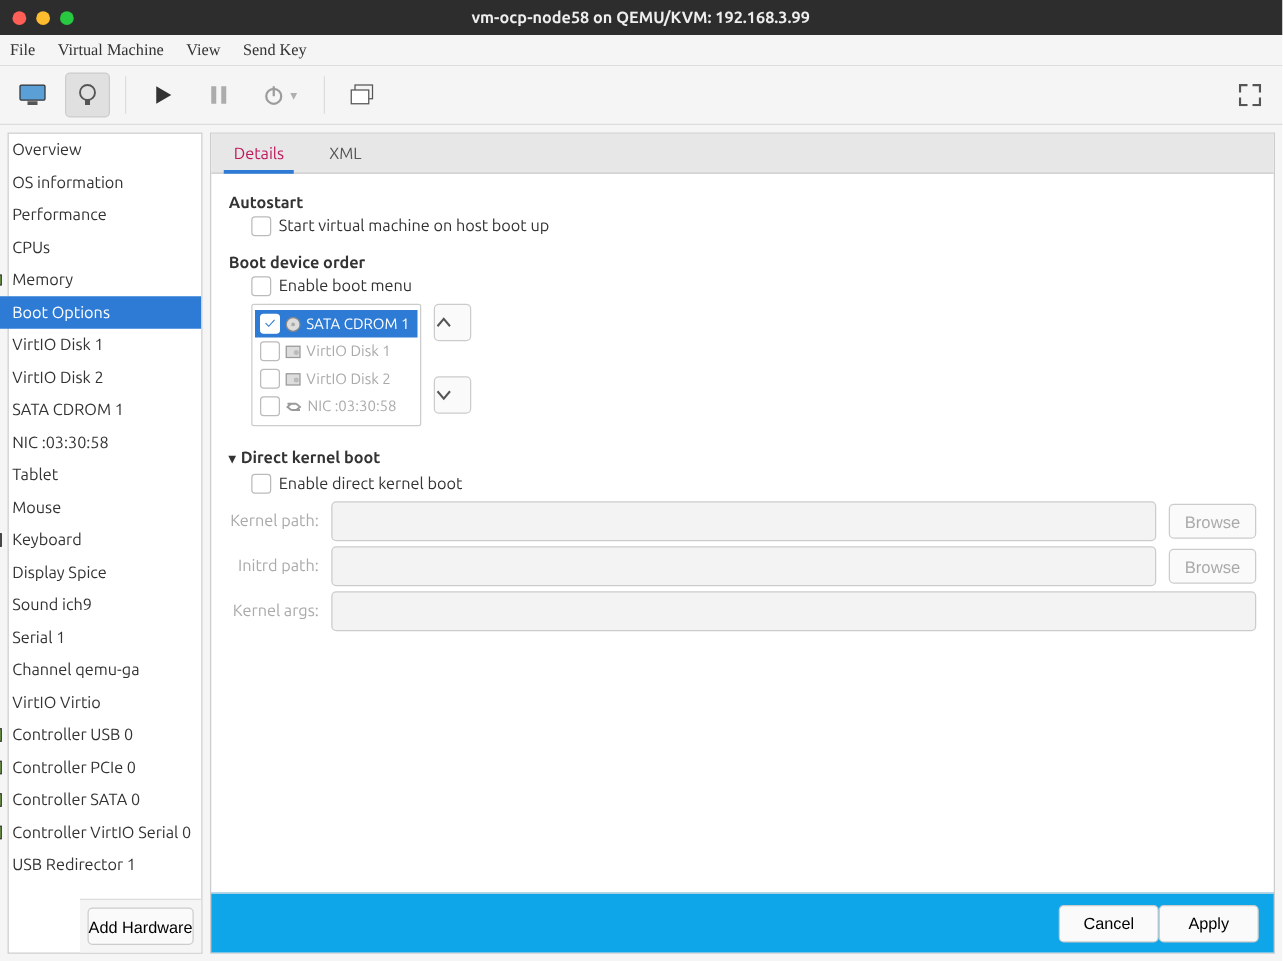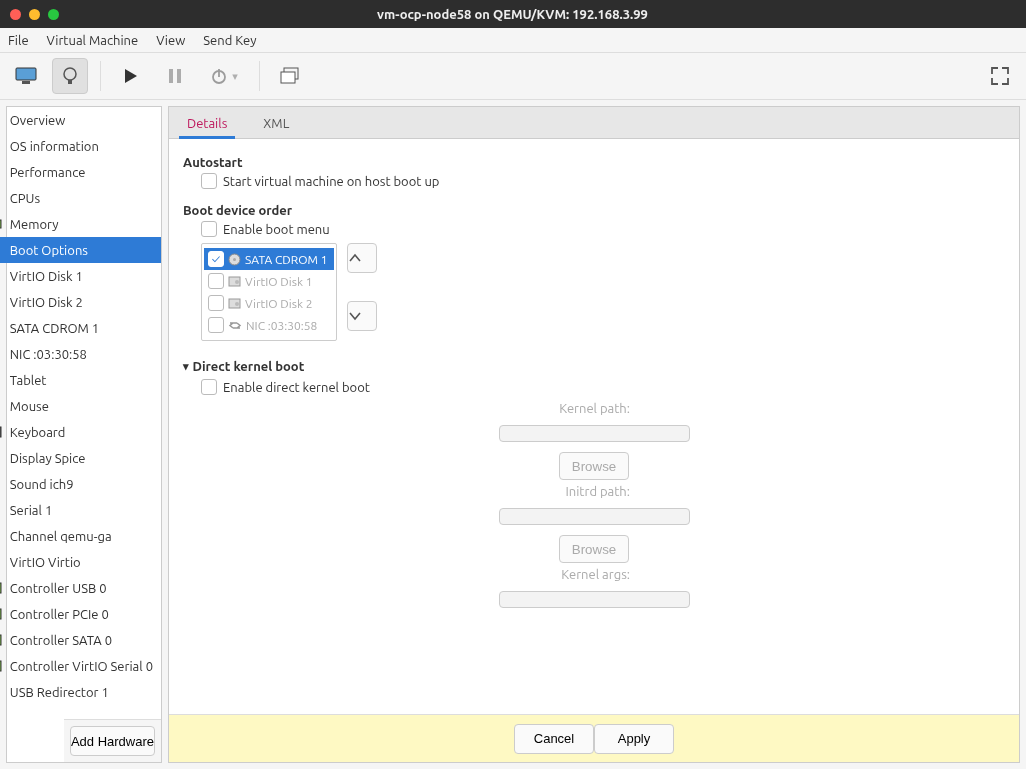--- a/index.html
+++ b/index.html
@@ -43,7 +43,7 @@
   font-size: 13px;
   color: #333;
 }
-.menubar span { cursor: default; }
+.menubar span { cursor: default; font-family: Liberation Serif, serif; }
 
 
 .toolbar {

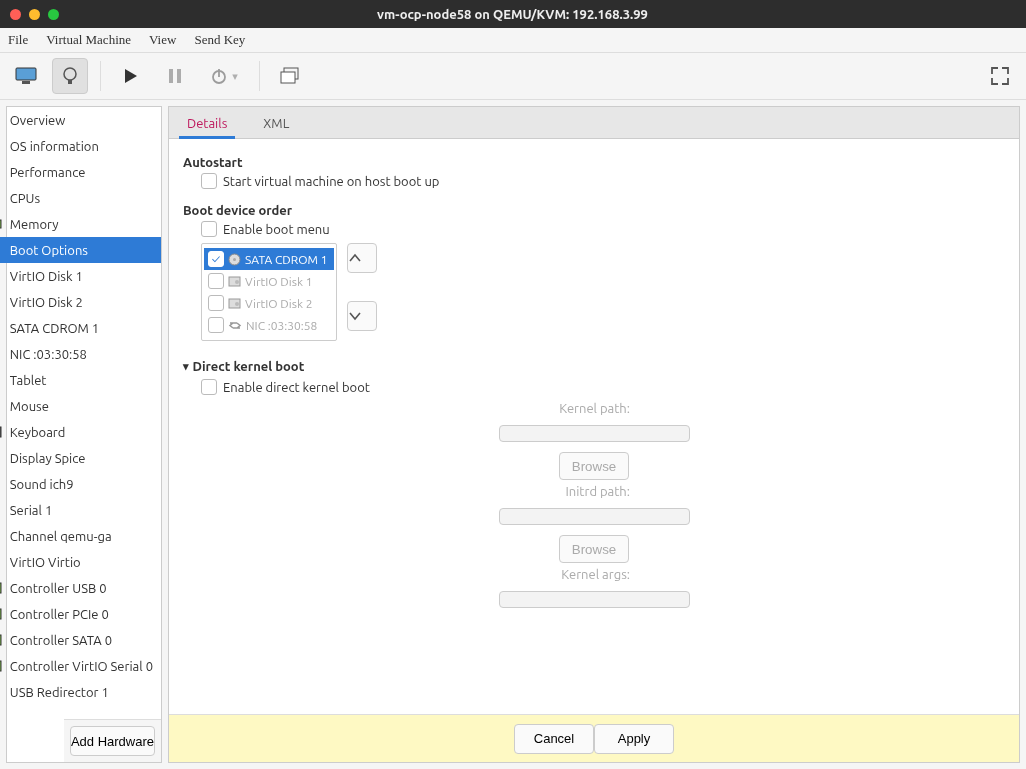--- a/index.html
+++ b/index.html
@@ -176,7 +176,7 @@
 .expander { display: flex; align-items: center; gap: 4px; font-weight: bold; margin: 18px 0 6px 0; cursor: default; font-size:13px;}
 .expander::before { content: '▾'; font-size: 11px; }
 
-.form-row { display: flex; align-items: center; gap: 10px; margin: 4px 0; flex-direction: column; }
+.form-row { display: flex; align-items: center; gap: 10px; margin: 4px 0; }
 .form-row label { width: 72px; text-align: right; color: #aaa; }
 .form-row input[type=text] {
   flex: 1; height: 32px; border: 1px solid #ccc; border-radius: 4px; padding: 0 6px; background: #f3f3f3;

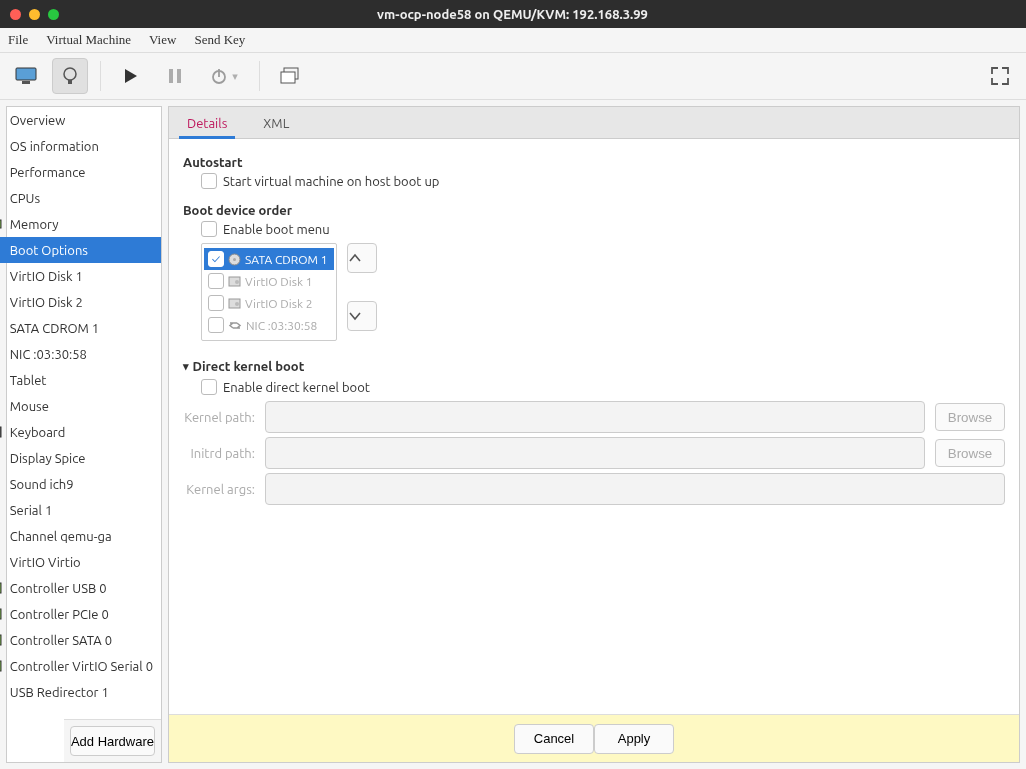--- a/index.html
+++ b/index.html
@@ -190,9 +190,9 @@
   border-top: 1px solid #ddd;
   display: flex;
   align-items: center;
-  justify-content: center;
+  justify-content: flex-end;
   padding: 0 12px;
-  background: #fef9c3;
+  background: #0ea5e9;
 }
 .footer button {
   width: 80px; height: 30px; border: 1px solid #ccc; border-radius: 4px; background: #fafafa; font-size: 13px;

